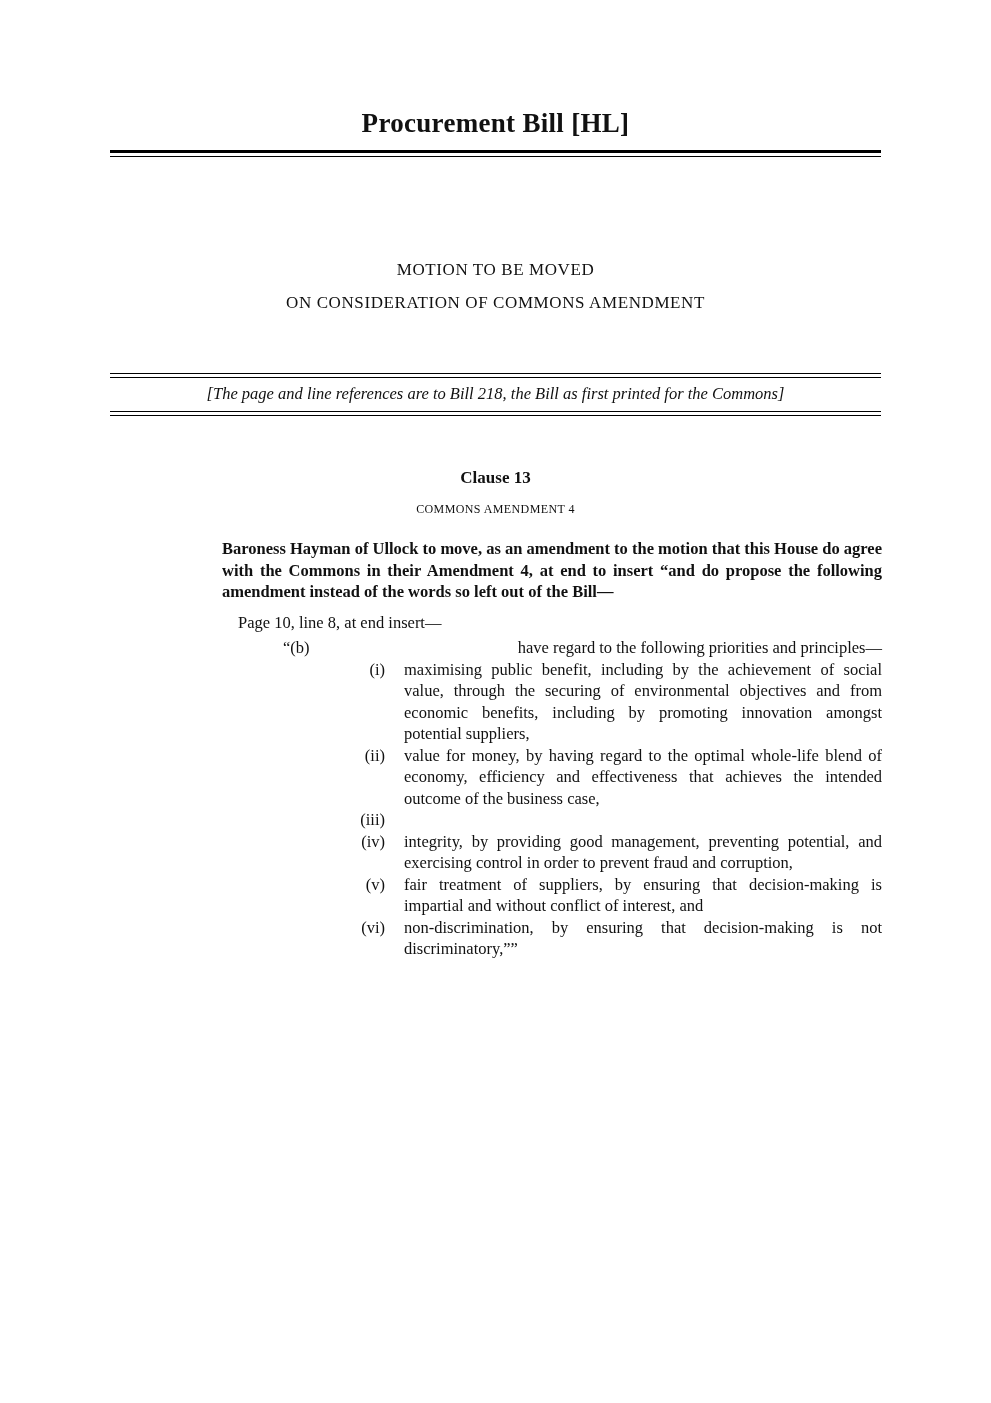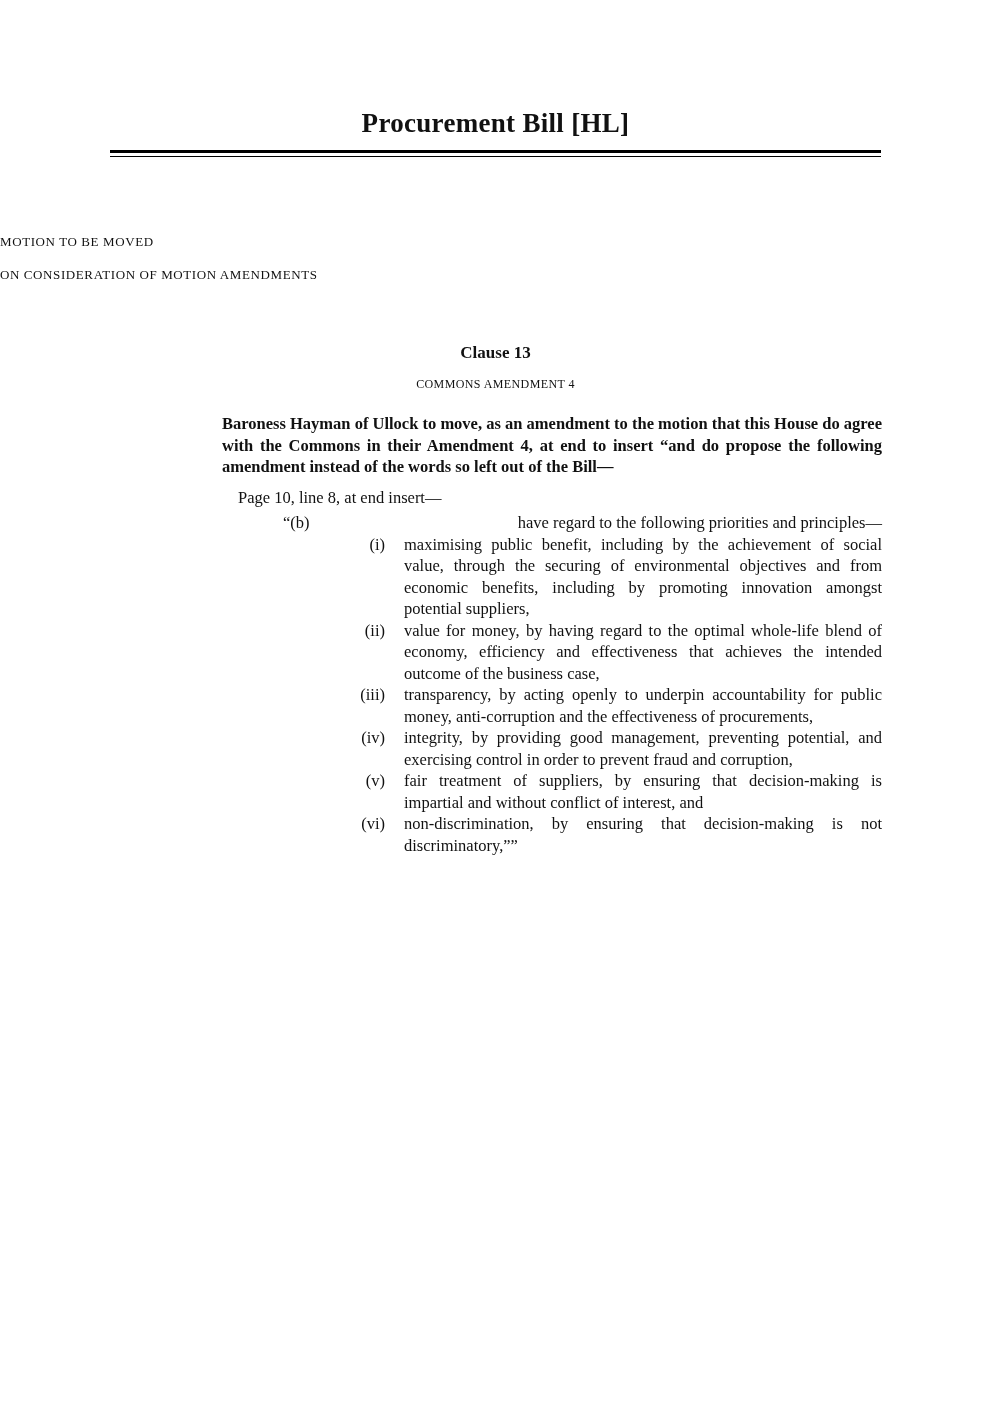--- a/index.html
+++ b/index.html
@@ -30,9 +30,9 @@
     border-bottom: 1px solid #000;
   }
   .motion {
-    margin-top: 68px;
-    text-align: left;
-    font-size: 13px;
+    margin-top: 96px;
+    text-align: center;
+    font-size: 17px;
     letter-spacing: 0.6px;
     line-height: 33px;
   }

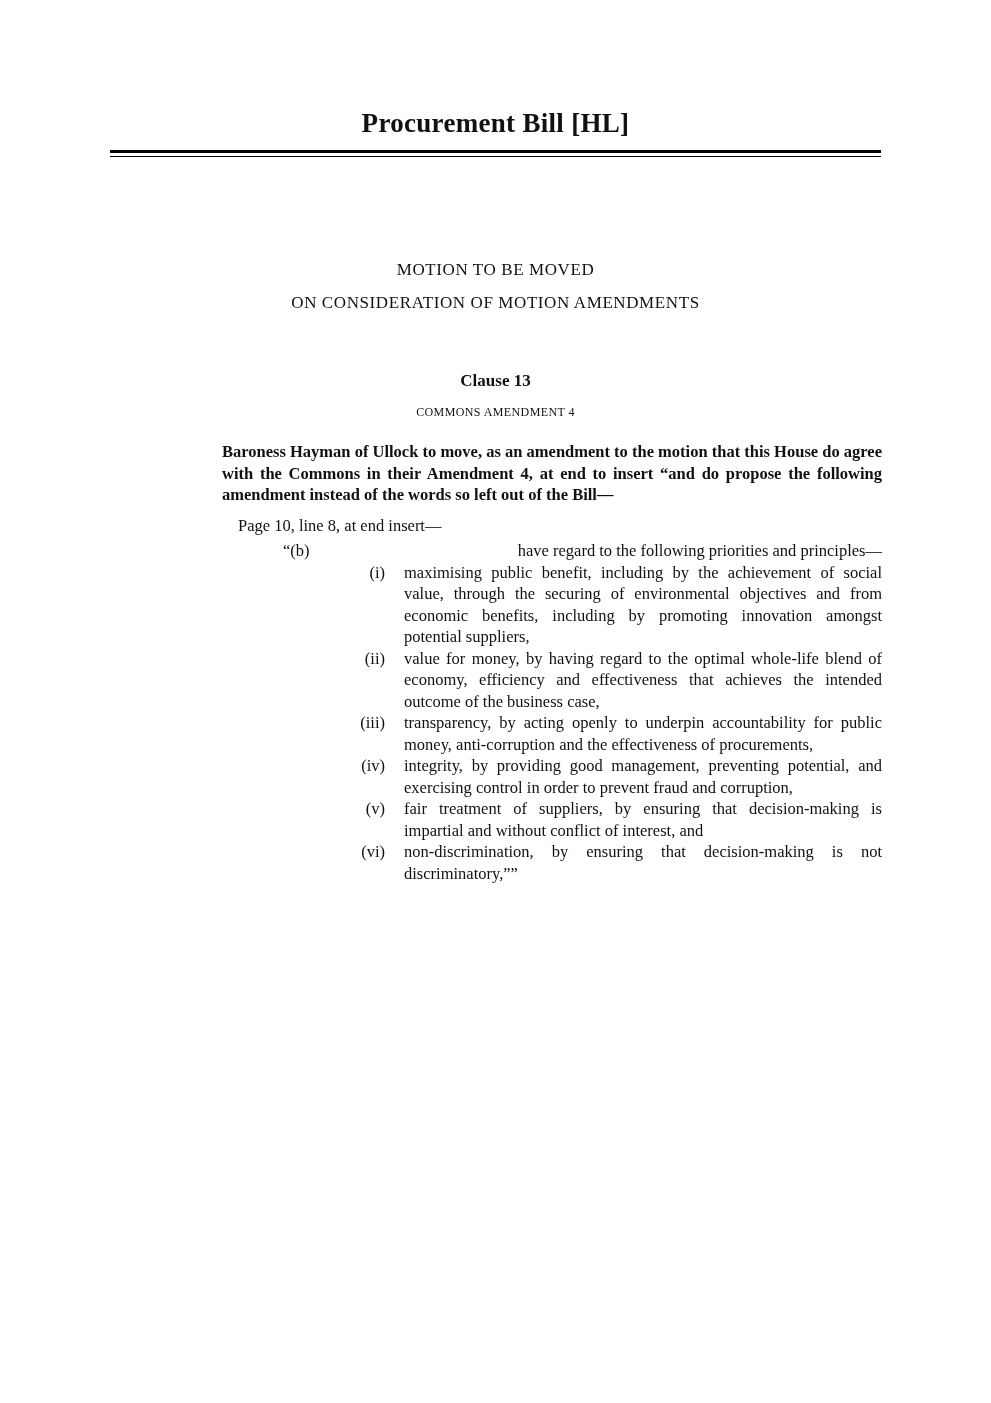--- a/index.html
+++ b/index.html
@@ -110,7 +110,7 @@
 
   <div class="motion">
     <div>MOTION TO BE MOVED</div>
-    <div>ON CONSIDERATION OF MOTION AMENDMENTS</div>
+    <div>ON CONSIDERATION OF COMMONS AMENDMENT</div>
   </div>
 
 

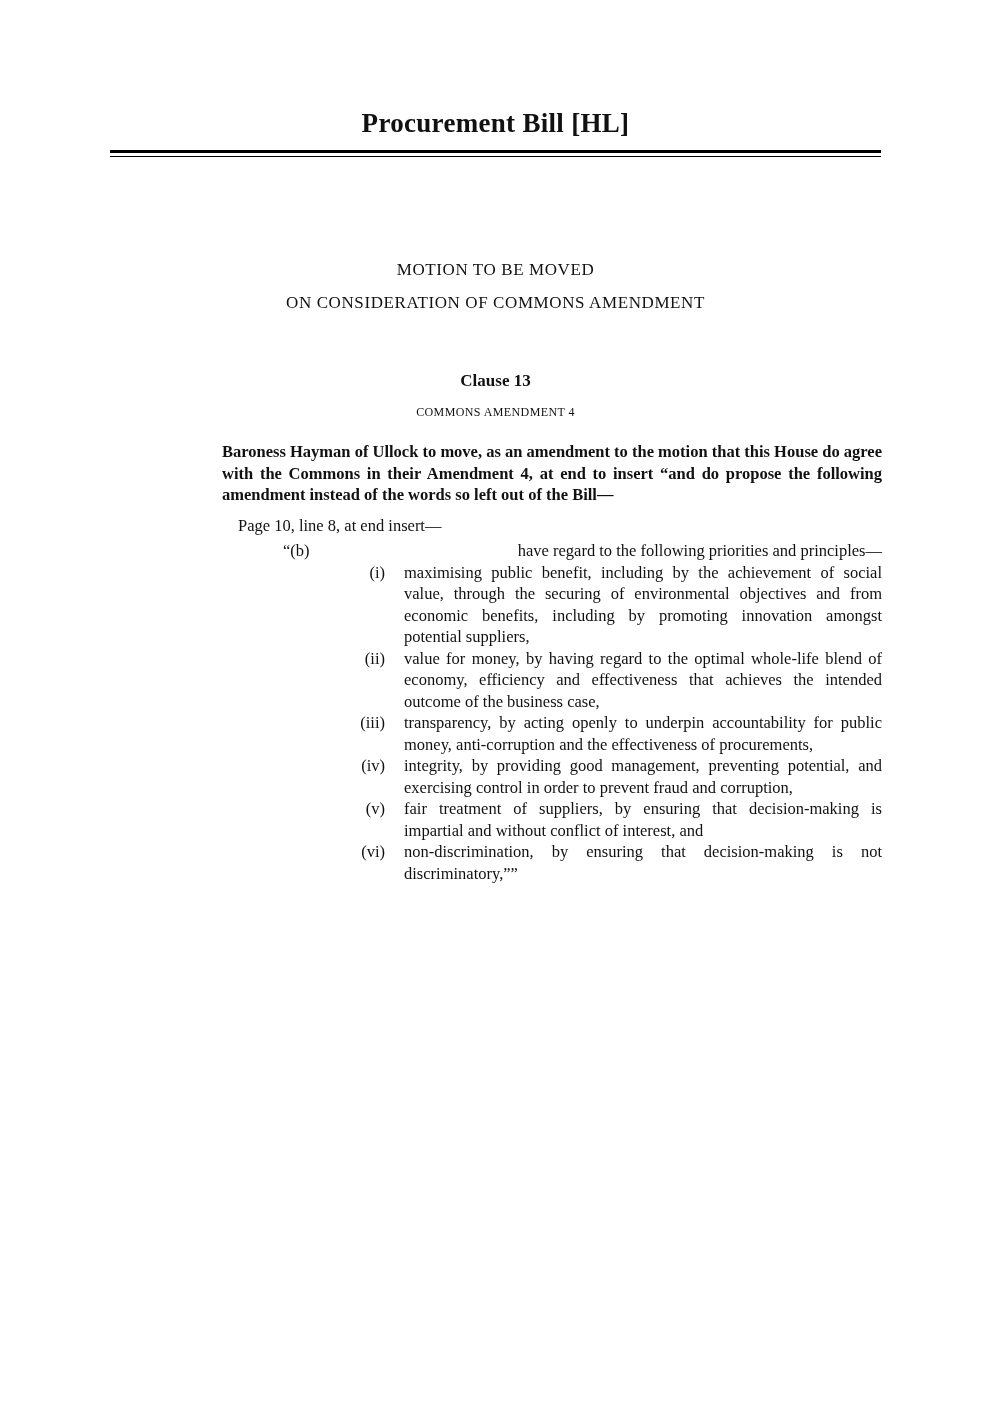--- a/index.html
+++ b/index.html
@@ -113,6 +113,11 @@
     <div>ON CONSIDERATION OF COMMONS AMENDMENT</div>
   </div>
 
+  <div class="ref-box">
+    <div class="rule-double"></div>
+    <div class="ref-text">[The page and line references are to Bill 218, the Bill as first printed for the Commons]</div>
+    <div class="rule-double"></div>
+  </div>
 
   <div class="clause-heading">Clause 13</div>
   <div class="amendment-heading">COMMONS AMENDMENT 4</div>

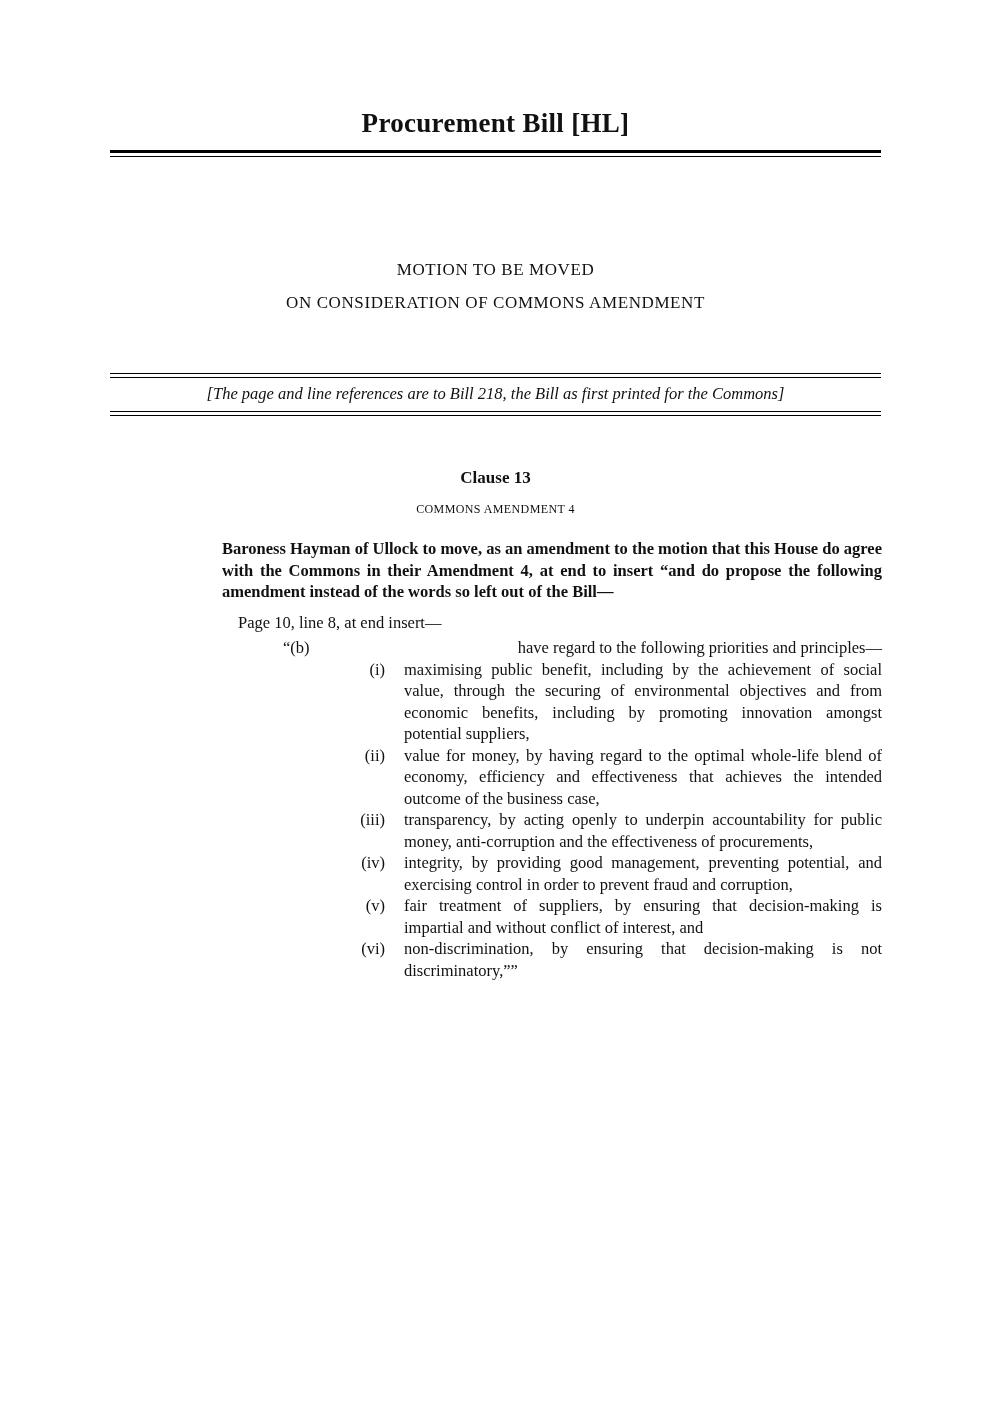--- a/index.html
+++ b/index.html
@@ -141,7 +141,6 @@
     </div>
     <div class="item">
       <span class="num">(iii)</span>
-      <span class="txt">transparency, by acting openly to underpin accountability for public money, anti-corruption and the effectiveness of procurements,</span>
     </div>
     <div class="item">
       <span class="num">(iv)</span>

